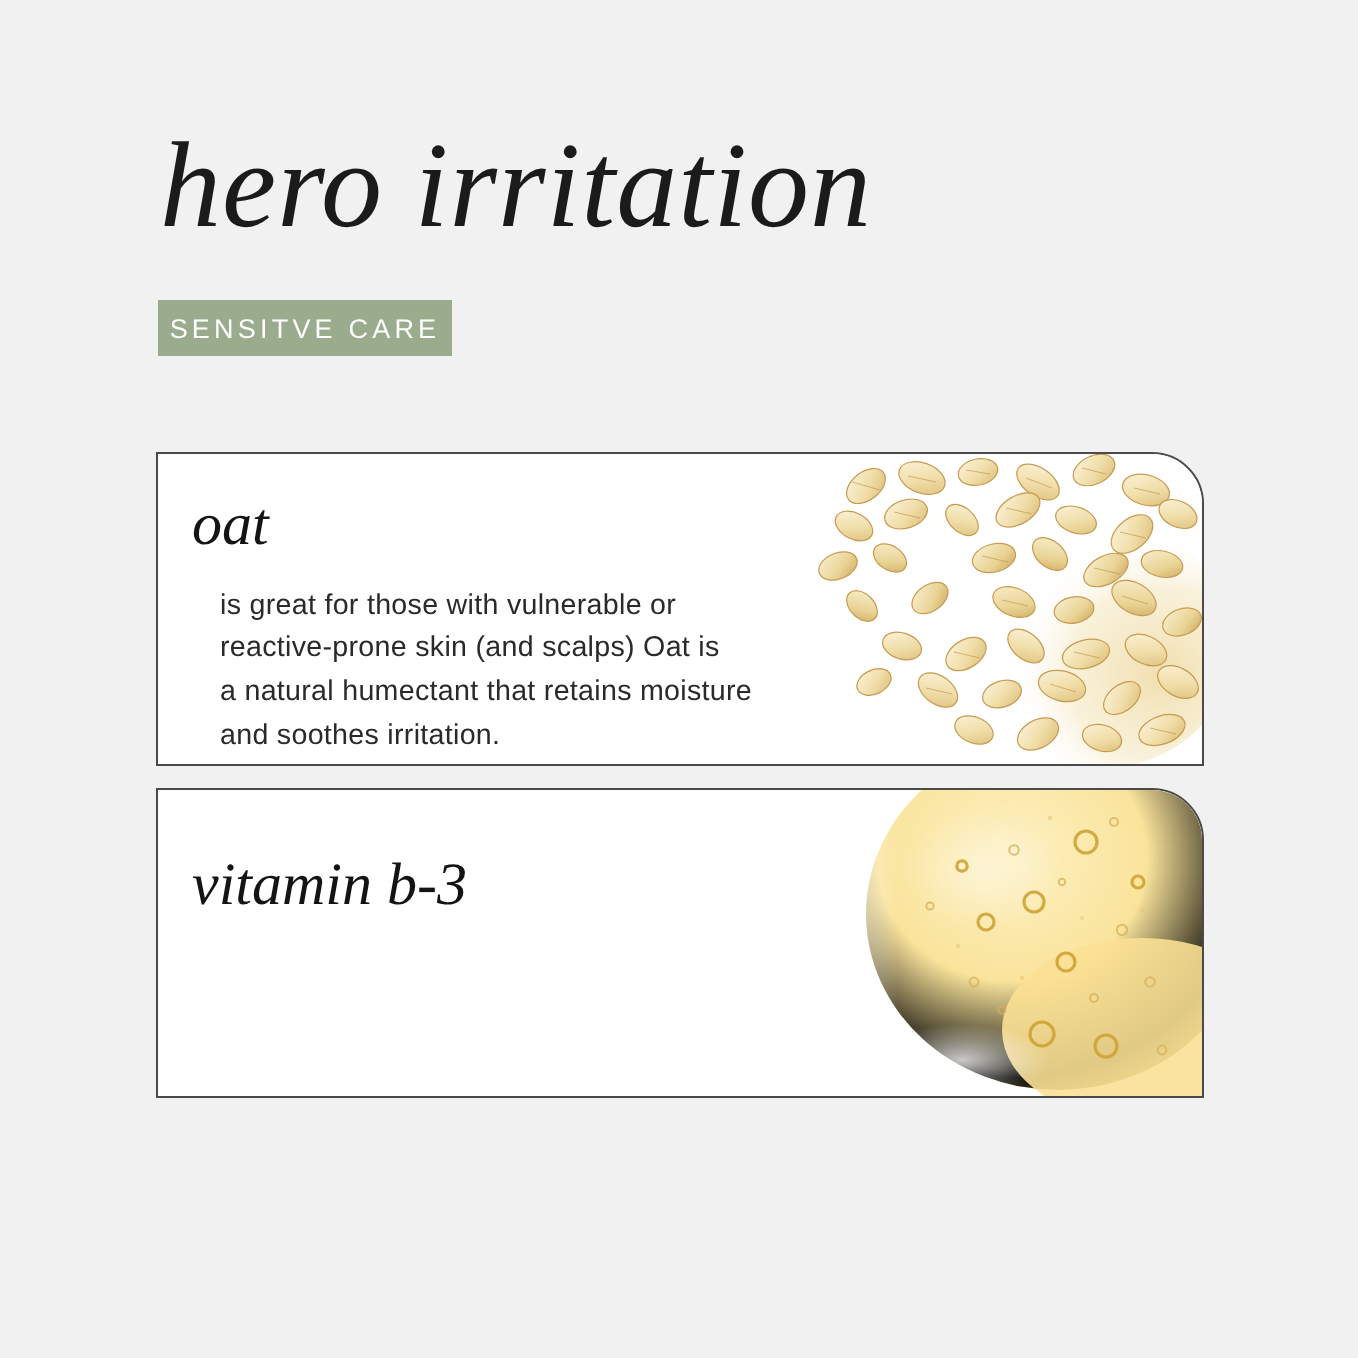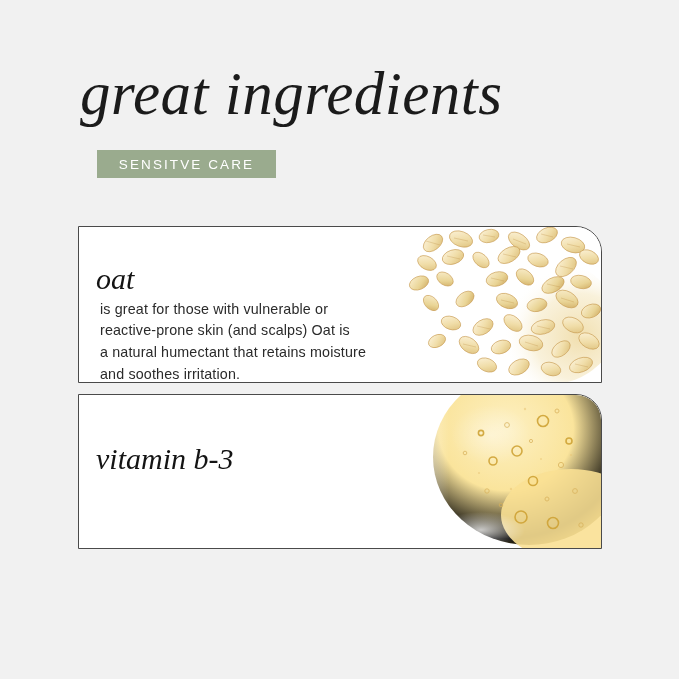--- a/index.html
+++ b/index.html
@@ -131,7 +131,7 @@
 
 <div class="page">
 
-  <div class="header-title">great ingredients</div>
+  <div class="header-title">hero irritation</div>
 
   <div class="badge" style="background: rgb(154, 171, 142);">
     <span class="badge-label" style="color: rgb(255, 255, 255);">SENSITVE CARE</span>

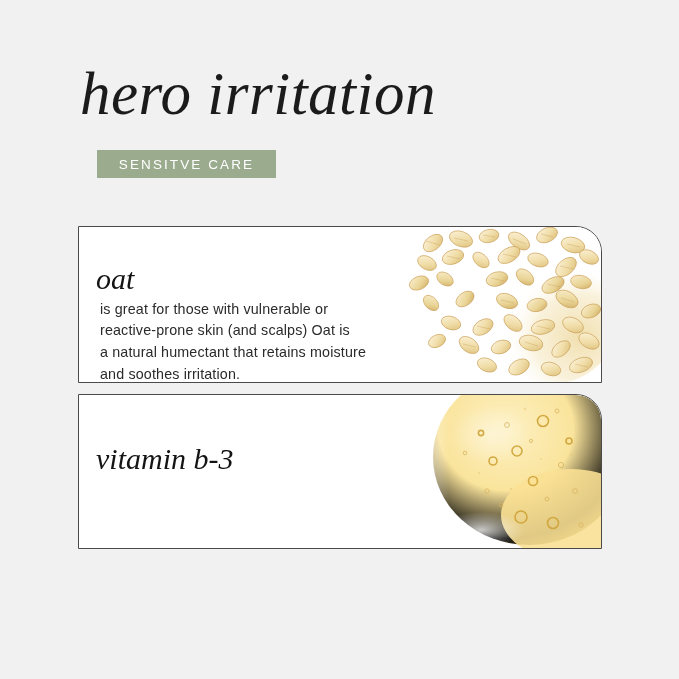--- a/index.html
+++ b/index.html
@@ -36,9 +36,9 @@
 
   .badge {
     position: absolute;
-    left: 97px;
+    left: 79px;
     top: 150px;
-    width: 179px;
+    width: 147px;
     height: 28px;
     background: #9aab8e;
     display: flex;

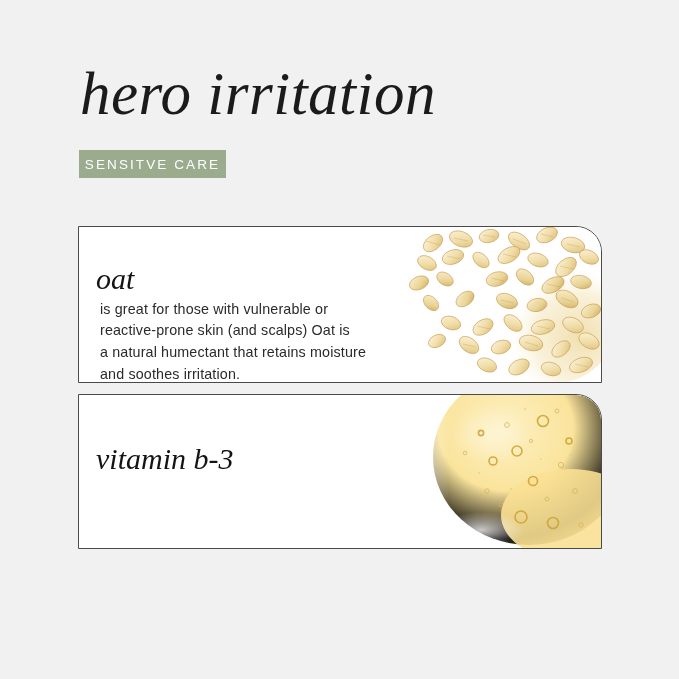--- a/index.html
+++ b/index.html
@@ -90,7 +90,7 @@
     font-size: 30px;
     line-height: 1.05;
     color: #141414;
-    margin: 16px 0 2px 0;
+    margin: 0 0 2px 0;
     white-space: nowrap;
   }
   .card-body {

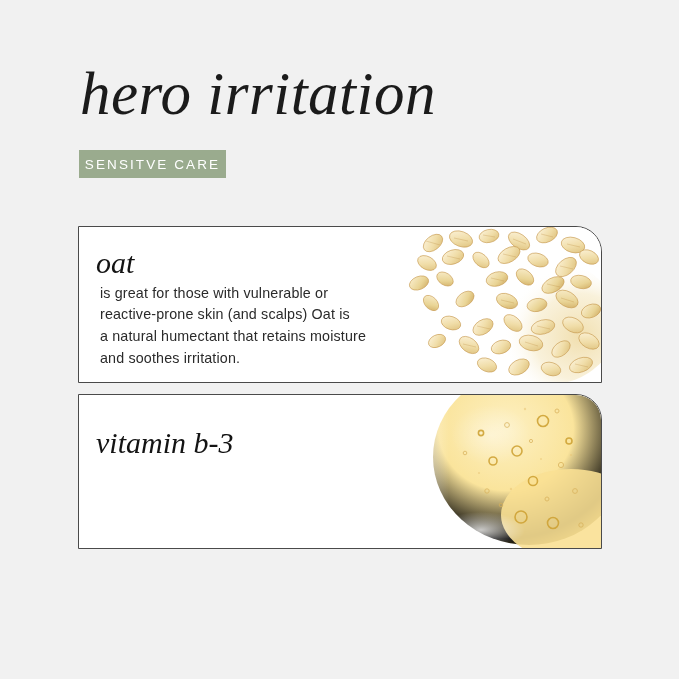--- a/index.html
+++ b/index.html
@@ -98,7 +98,7 @@
     font-size: 14.3px;
     line-height: 1.52;
     color: #2a2a2a;
-    margin: 4px;
+    margin: 14px;
     letter-spacing: 0.15px;
     max-width: 350px;
     white-space: pre-line;

